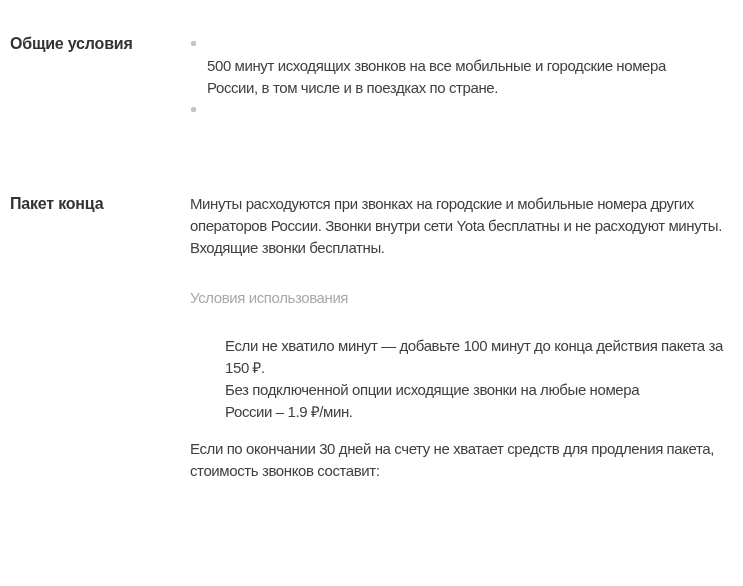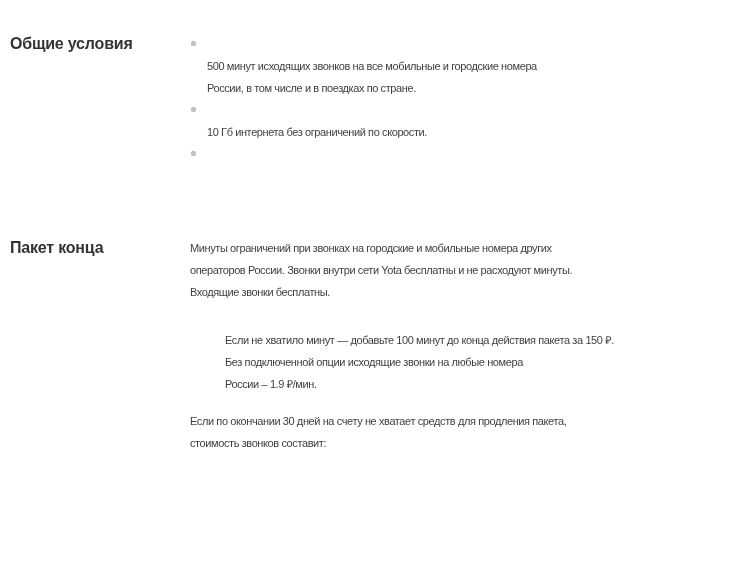--- a/index.html
+++ b/index.html
@@ -32,7 +32,7 @@
   .content-col {
     flex: 1 1 auto;
     max-width: 553px;
-    font-size: 11px;
+    font-size: 15px;
     color: #3f3f3f;
     letter-spacing: -0.4px;
     line-height: 22px;

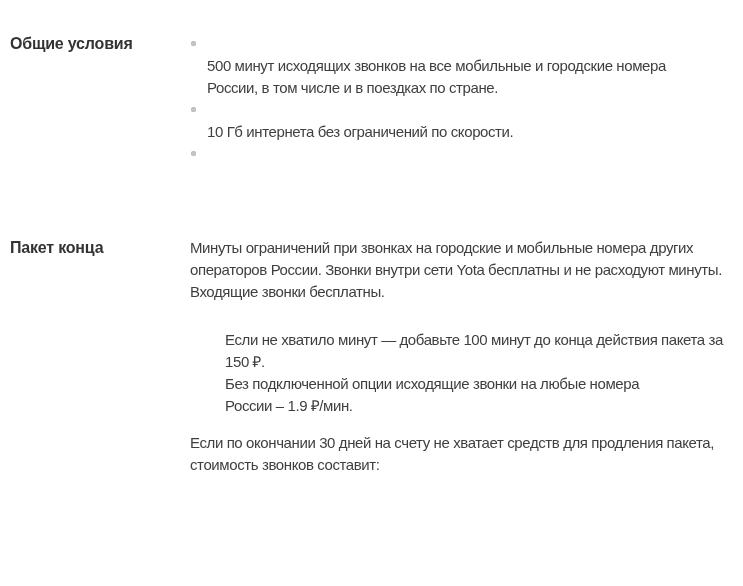--- a/index.html
+++ b/index.html
@@ -75,9 +75,6 @@
 России, в том числе и в поездках по стране.</span>
         </li>
         <li>
-          <span class="dot"></span><span>10 Гб интернета без ограничений по скорости.</span>
-        </li>
-        <li>
           <span class="dot"></span>
         </li>
       </ul>

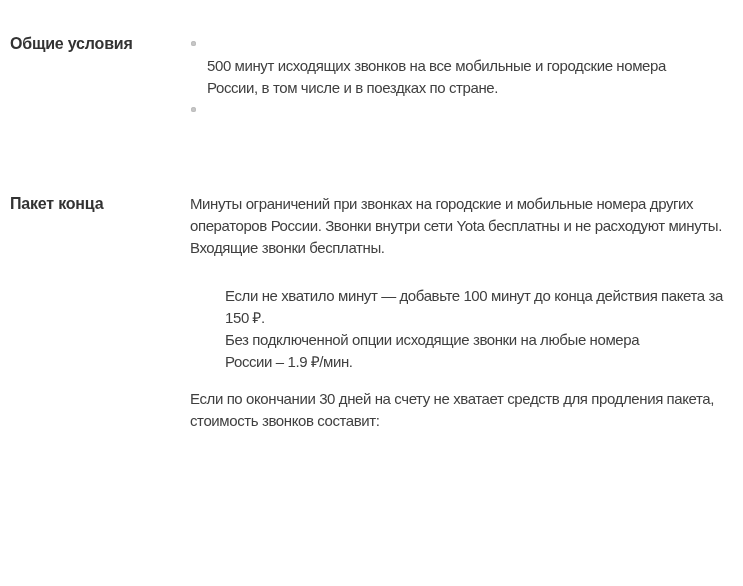--- a/index.html
+++ b/index.html
@@ -84,7 +84,7 @@
   <div class="section">
     <div class="label-col">Пакет конца</div>
     <div class="content-col">
-      <div class="pre">Минуты ограничений при звонках на городские и мобильные номера других
+      <div class="pre">Минуты расходуются при звонках на городские и мобильные номера других
 операторов России. Звонки внутри сети Yota бесплатны и не расходуют минуты.
 Входящие звонки бесплатны.</div>
       <div class="pre para-add">Если не хватило минут — добавьте 100 минут до конца действия пакета за 150 ₽.

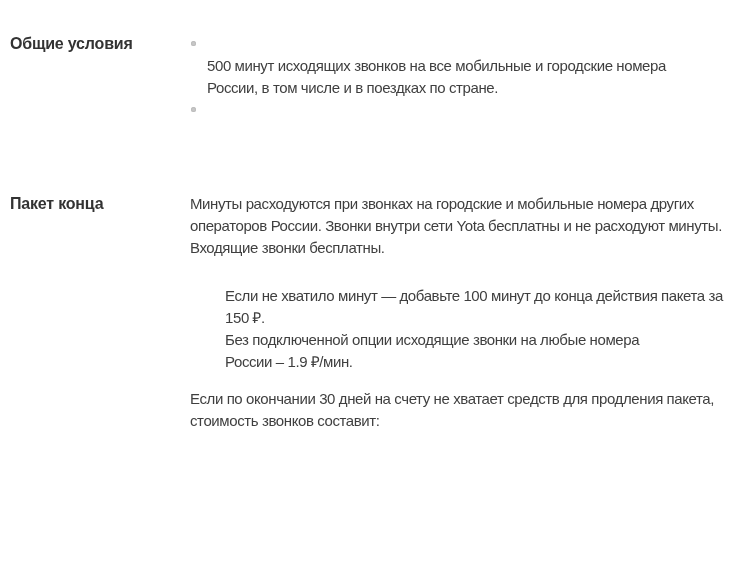--- a/index.html
+++ b/index.html
@@ -87,6 +87,7 @@
       <div class="pre">Минуты расходуются при звонках на городские и мобильные номера других
 операторов России. Звонки внутри сети Yota бесплатны и не расходуют минуты.
 Входящие звонки бесплатны.</div>
+      <div class="subheading">Условия использования</div>
       <div class="pre para-add">Если не хватило минут — добавьте 100 минут до конца действия пакета за 150 ₽.
 Без подключенной опции исходящие звонки на любые номера
 России – 1.9 ₽/мин.</div>

